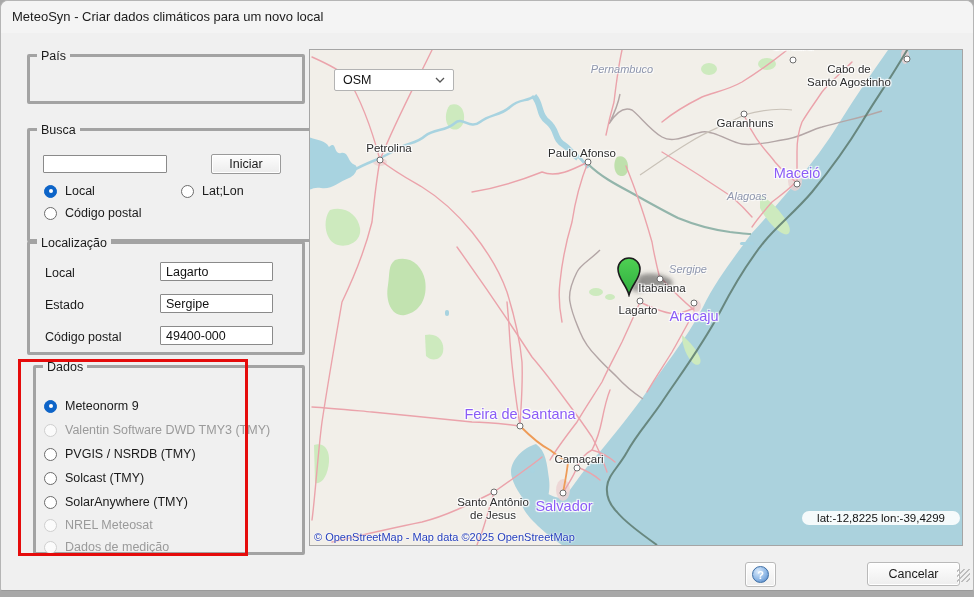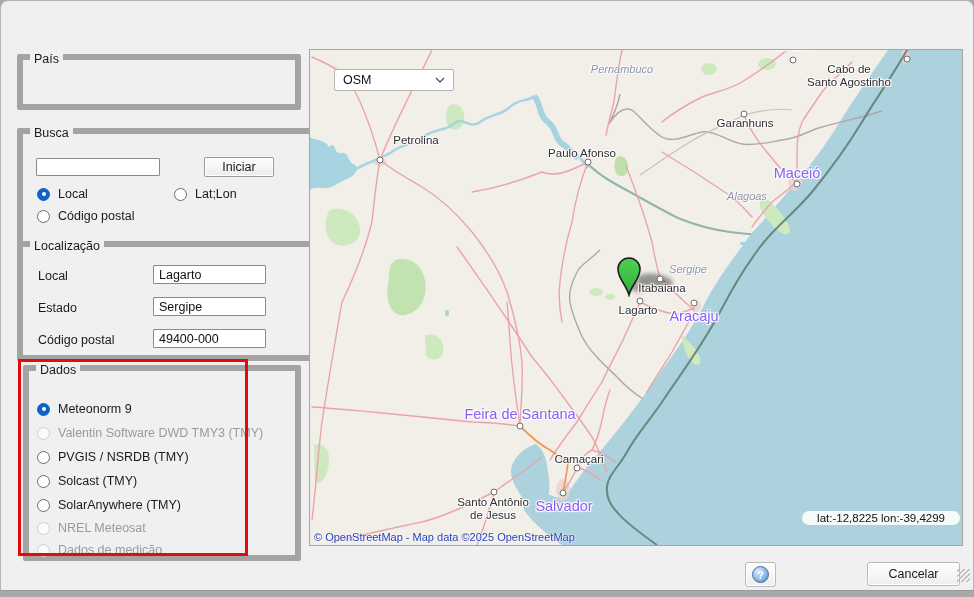--- a/index.html
+++ b/index.html
@@ -116,6 +116,9 @@
 
 <div class="window">
 
+  <div class="titlebar">
+    <span>MeteoSyn - Criar dados climáticos para um novo local</span>
+  </div>
 
   <div class="group" style="left:16px;top:53px;width:272px;height:44px;">
     <div class="glabel">País</div>

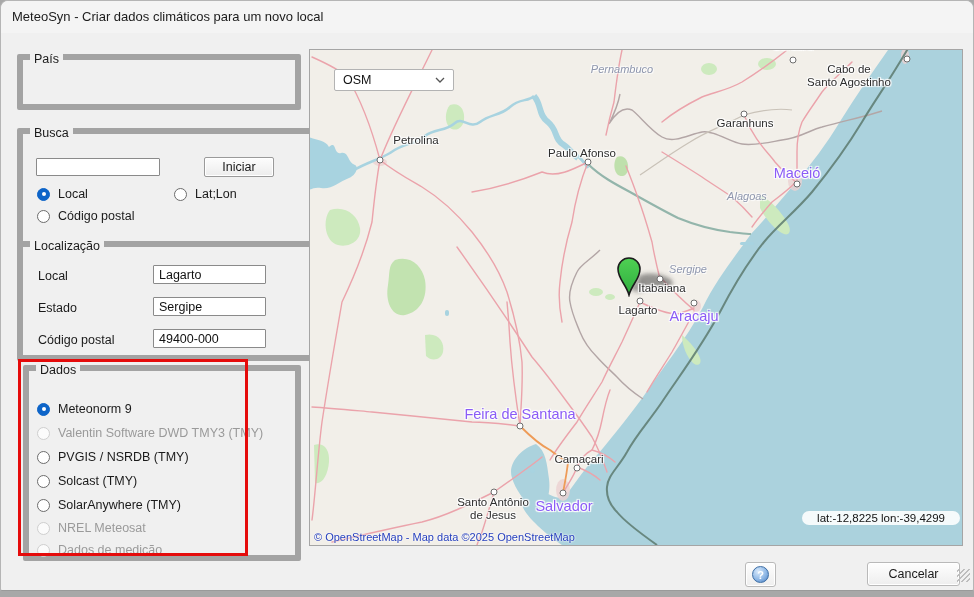--- a/index.html
+++ b/index.html
@@ -21,7 +21,7 @@
   }
   
   .group{
-    position:absolute;border:6px solid #a3a3a3;border-radius:2px;background:#f0f0f0;
+    position:absolute;border:3px solid #a3a3a3;border-radius:2px;background:#f0f0f0;margin-left:10px;
   }
   .group>.glabel{
     position:absolute;top:-8px;left:7px;background:#f0f0f0;padding:0 4px;

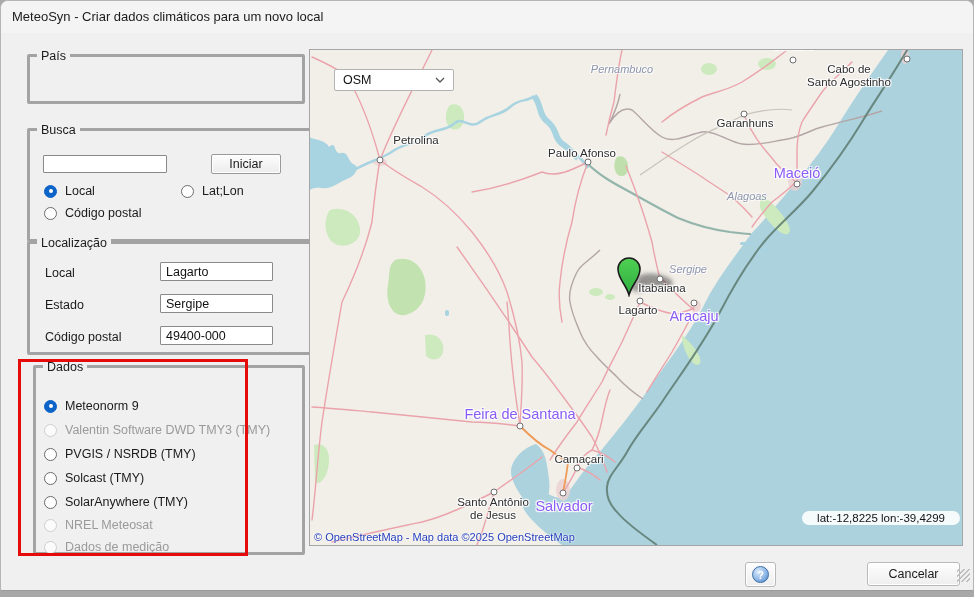--- a/index.html
+++ b/index.html
@@ -299,7 +299,7 @@
         <div class="map-city" style="left: 539px; top: 26px;">Cabo de
 Santo Agostinho</div>
         <div class="map-dot" style="left: 70px; top: 110px;"></div>
-        <div class="map-city" style="left: 79px; top: 91px; margin-left: 27px;">Petrolina</div>
+        <div class="map-city" style="left: 79px; top: 99px;">Petrolina</div>
         <div class="map-dot" style="left: 278px; top: 112px;"></div>
         <div class="map-city" style="left: 272px; top: 104px;">Paulo Afonso</div>
         <div class="map-dot" style="left: 434px; top: 64px;"></div>

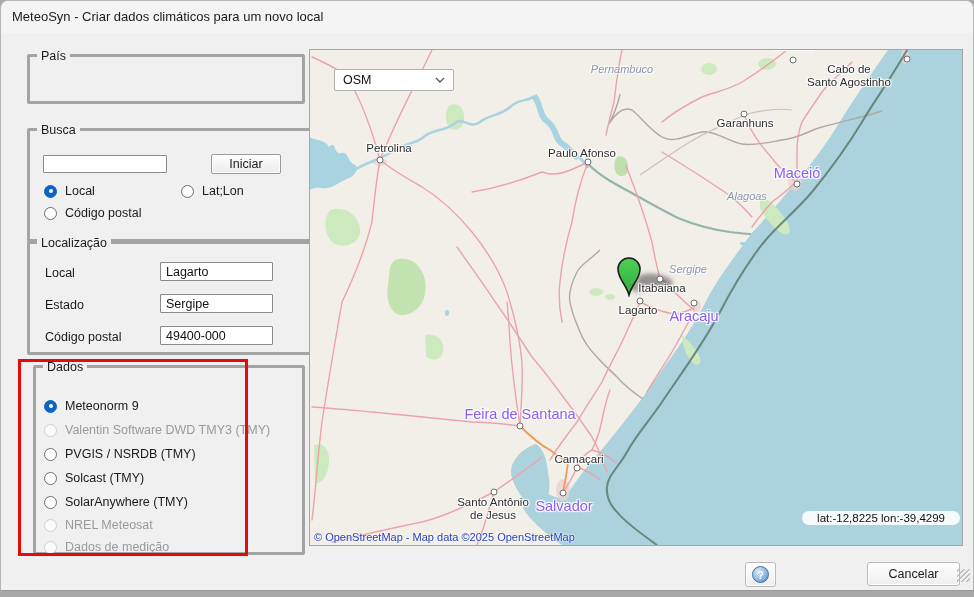--- a/index.html
+++ b/index.html
@@ -144,7 +144,7 @@
       </div>
   </div>
 
-  <div class="group" style="left:16px;top:240px;width:272px;height:108px;padding-left:20px;">
+  <div class="group" style="left:16px;top:240px;width:272px;height:108px;">
     <div class="glabel">Localização</div>
     <div class="flabel" style="left:15px;top:22px;">Local</div>
     <input class="tinput" style="left: 130px; top: 18px; width: 113px; height: 19px;" value="Lagarto">

